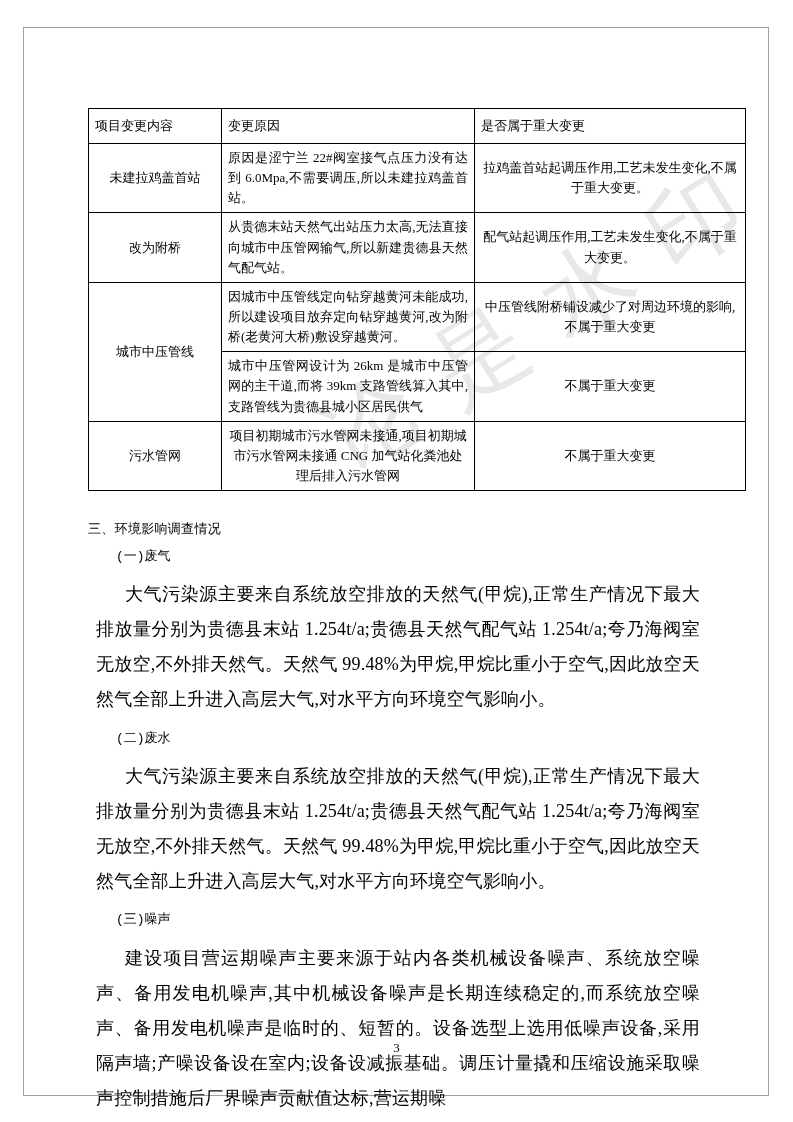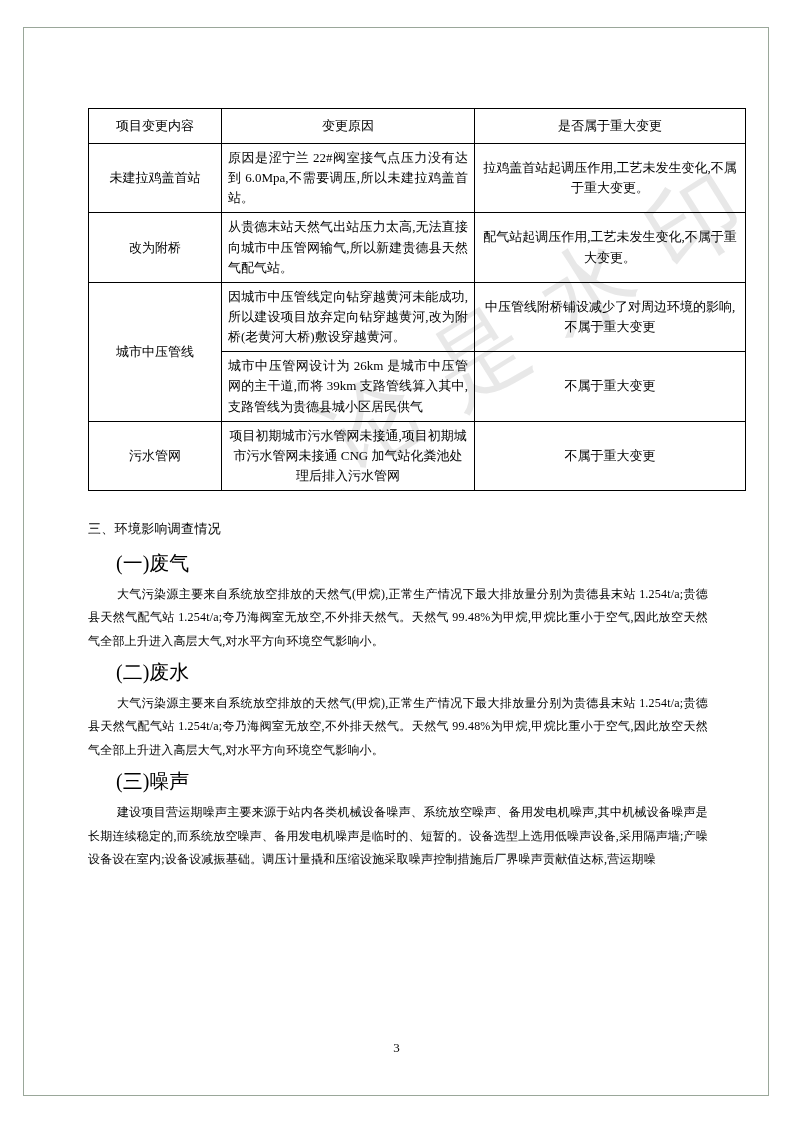--- a/index.html
+++ b/index.html
@@ -49,7 +49,7 @@
   }
   table.var-table th {
     font-weight: normal;
-    text-align: center;
+    text-align: left;
     height: 26px;
   }
   .col-a { width: 120px; text-align: center; }

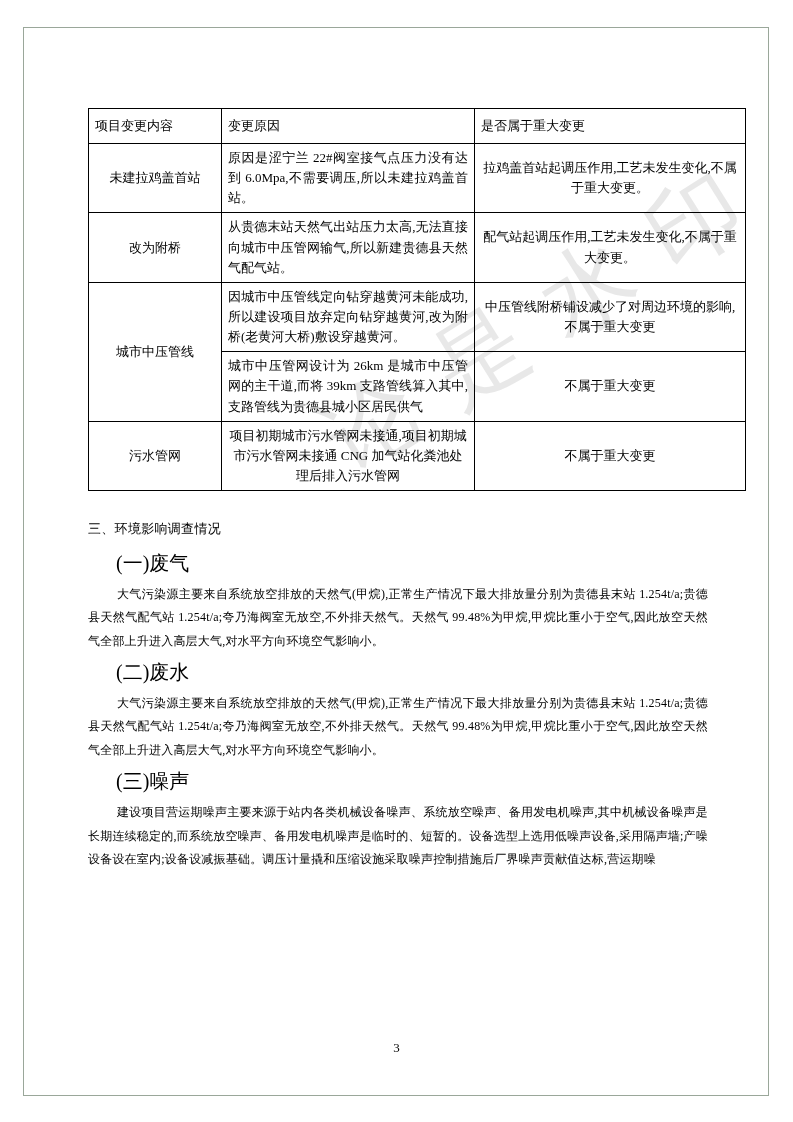--- a/index.html
+++ b/index.html
@@ -67,10 +67,11 @@
     letter-spacing: 0.3px;
   }
   .sub-title {
-    font-size: 20px;
+    font-size: 13px;
     margin: 0;
     line-height: 1.95;
     text-indent: 28px;
+    font-family: Liberation Mono, monospace;
   }
   p.body {
     font-size: 12px;

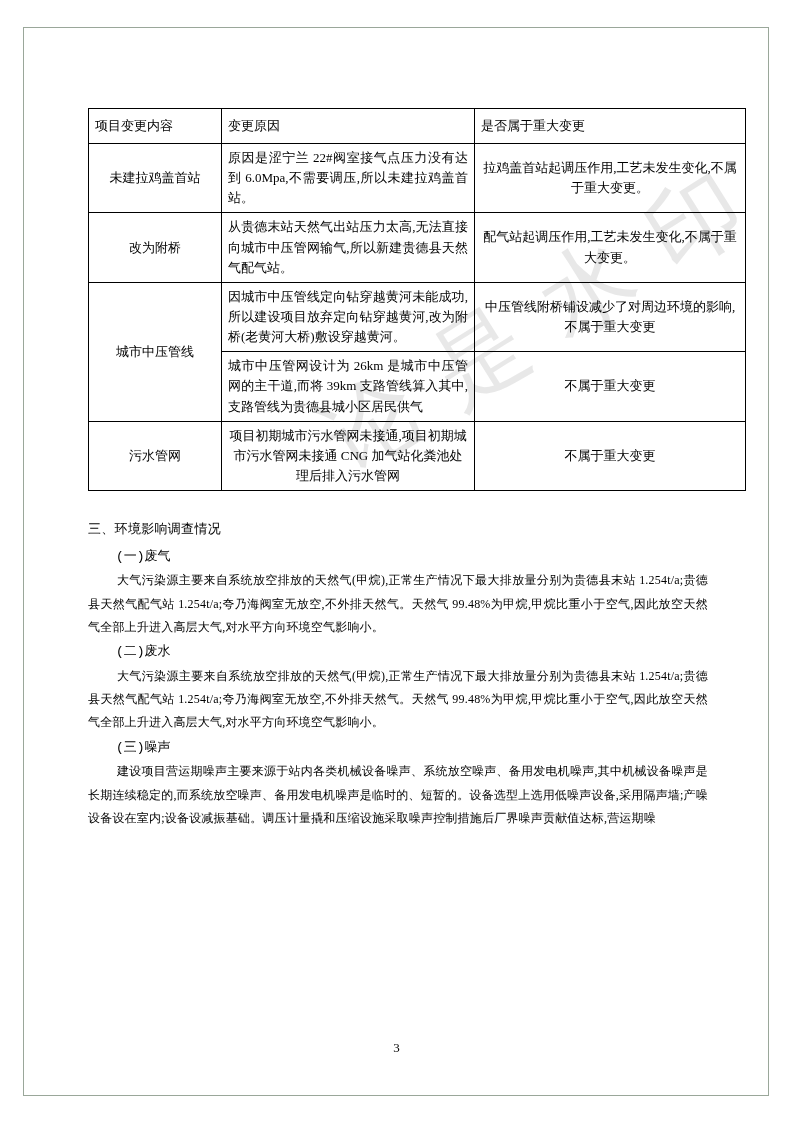--- a/index.html
+++ b/index.html
@@ -74,9 +74,9 @@
     font-family: Liberation Mono, monospace;
   }
   p.body {
-    font-size: 12px;
+    font-size: 18px;
     line-height: 1.95;
-    margin: 0;
+    margin: 8px;
     text-indent: 29px;
     text-align: justify;
     text-justify: inter-ideograph;

